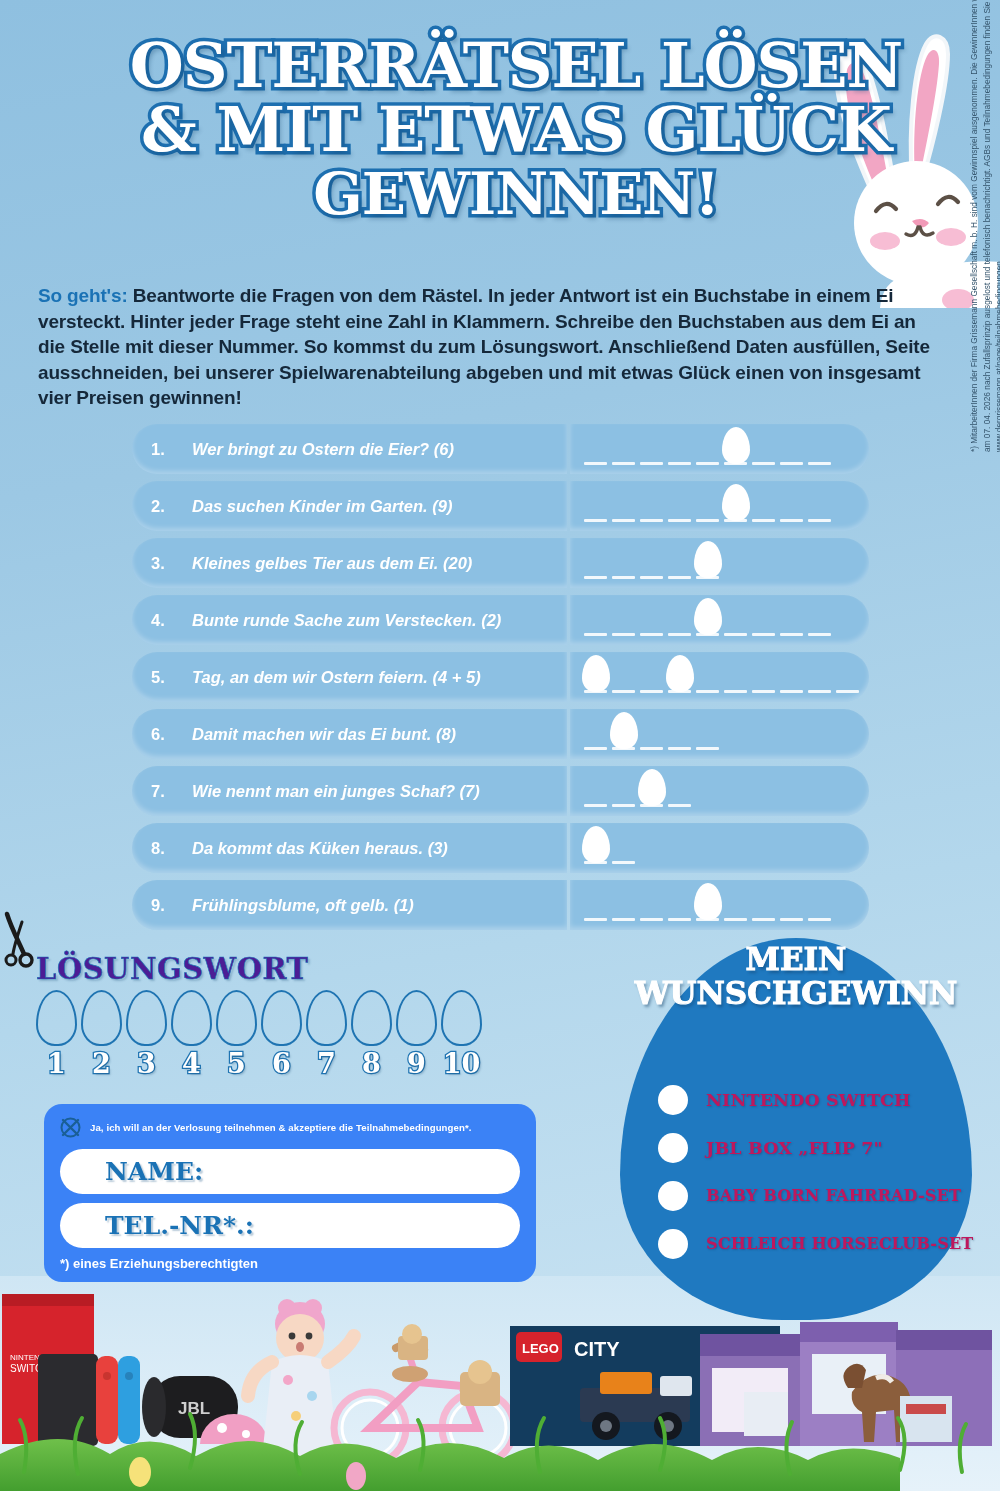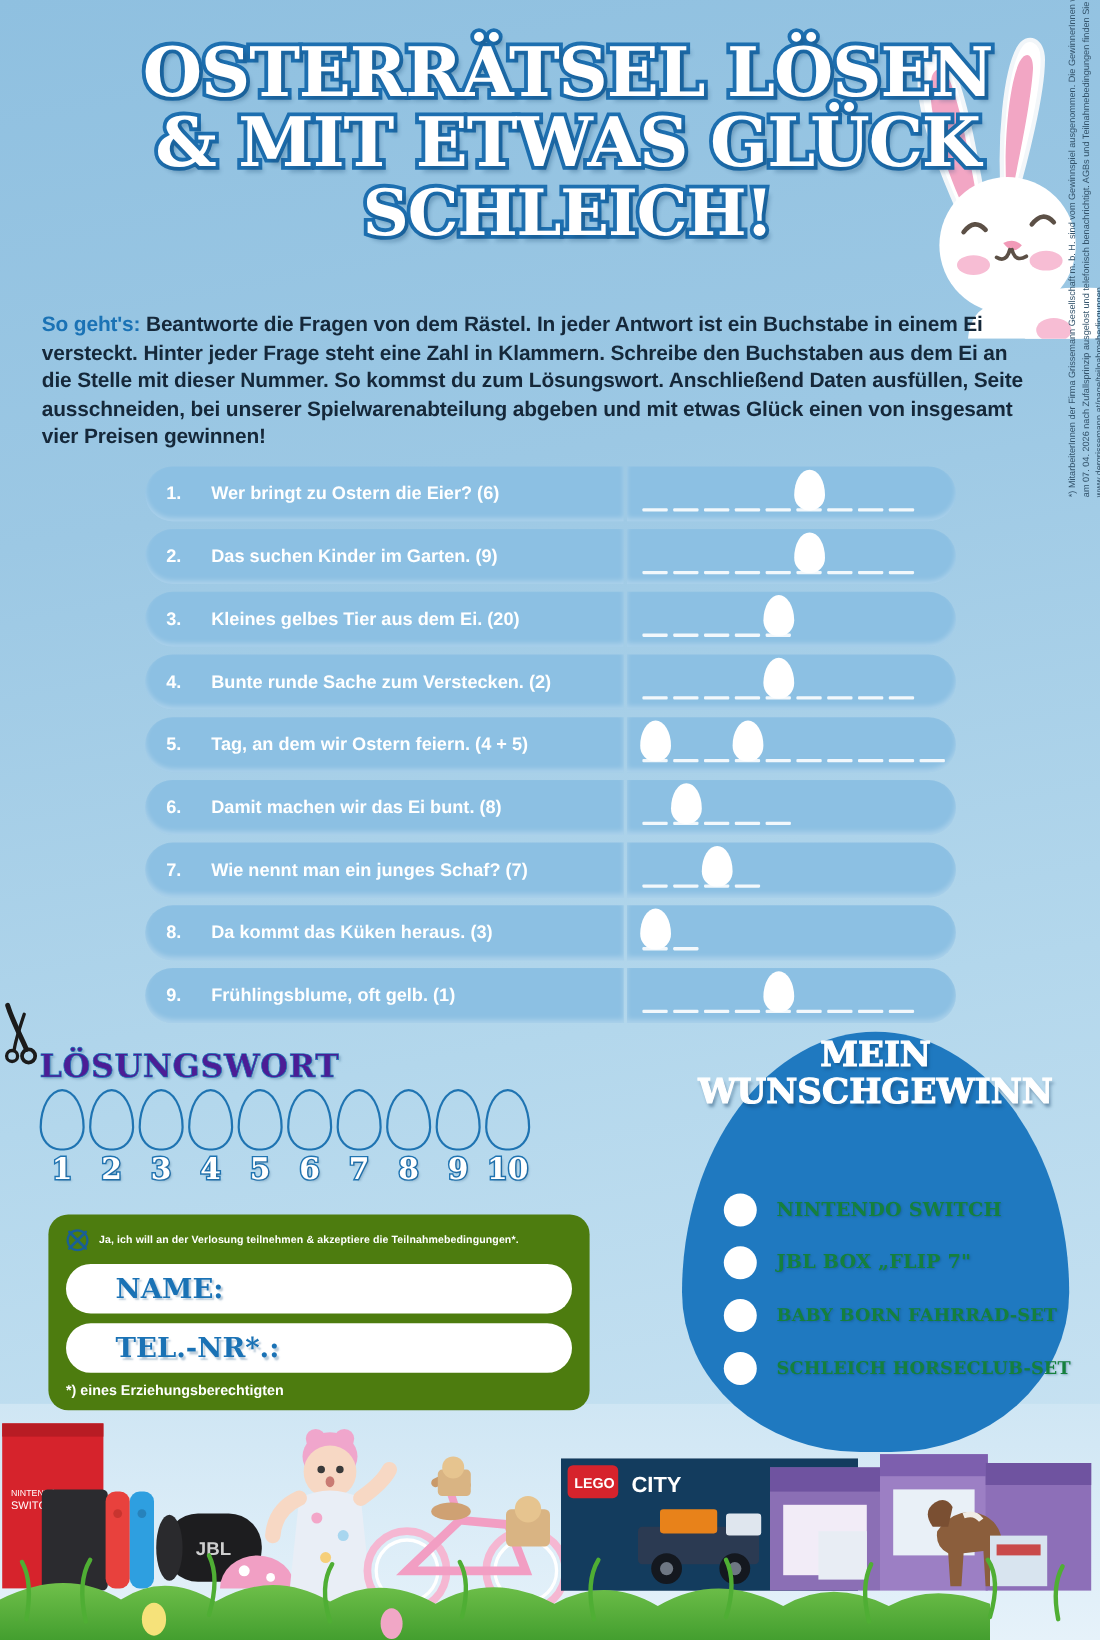--- a/index.html
+++ b/index.html
@@ -175,7 +175,7 @@
 <div class="headline">
   <div class="ln l1">OSTERRÄTSEL LÖSEN</div>
   <div class="ln l2">&amp; MIT ETWAS GLÜCK</div>
-  <div class="ln l3">SCHLEICH!</div>
+  <div class="ln l3">GEWINNEN!</div>
 </div>
 
 <p class="intro">

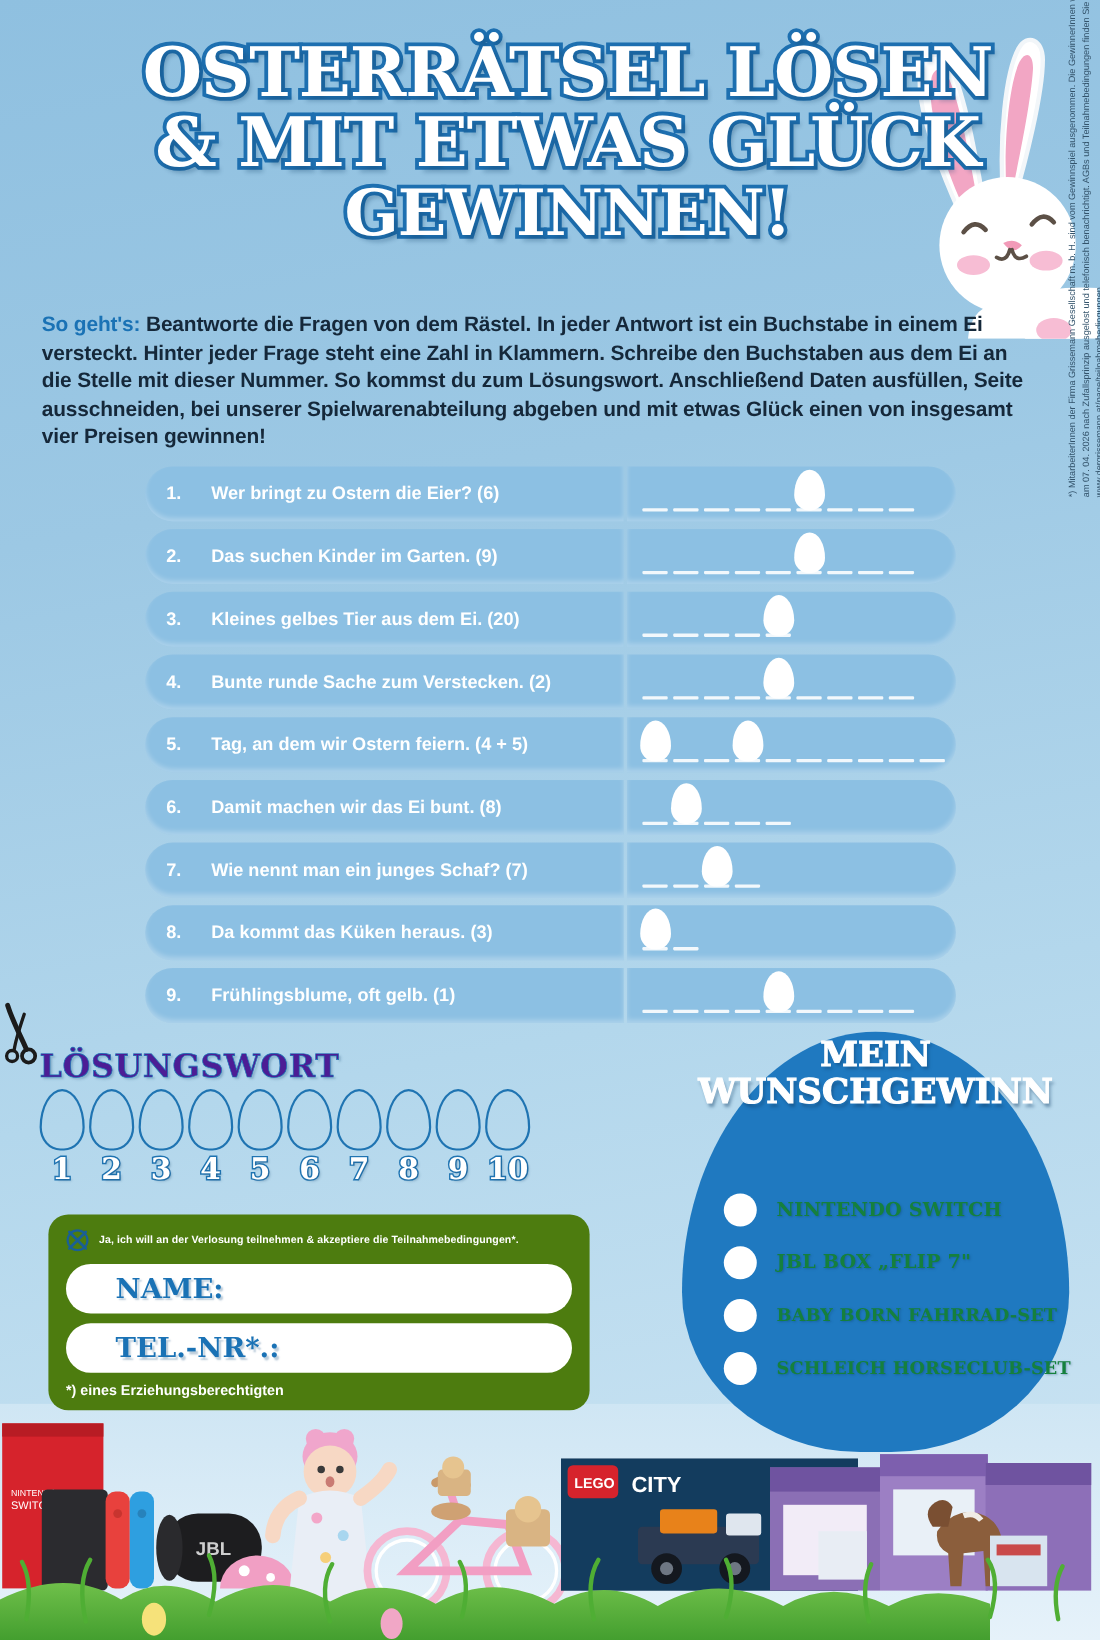--- a/index.html
+++ b/index.html
@@ -50,7 +50,7 @@
     box-shadow: inset 0 -3px 5px rgba(255,255,255,.28);
   }
   .qnum { width: 40px; text-align: center; margin-left: 6px; }
-  .qtext { padding-left: 14px; }
+  .qtext { padding-left: 14px; font-style: italic; }
   .qright {
     flex: 1; background: #8cc0e3; border-radius: 0 25px 25px 0;
     position: relative; margin-left: 3px;

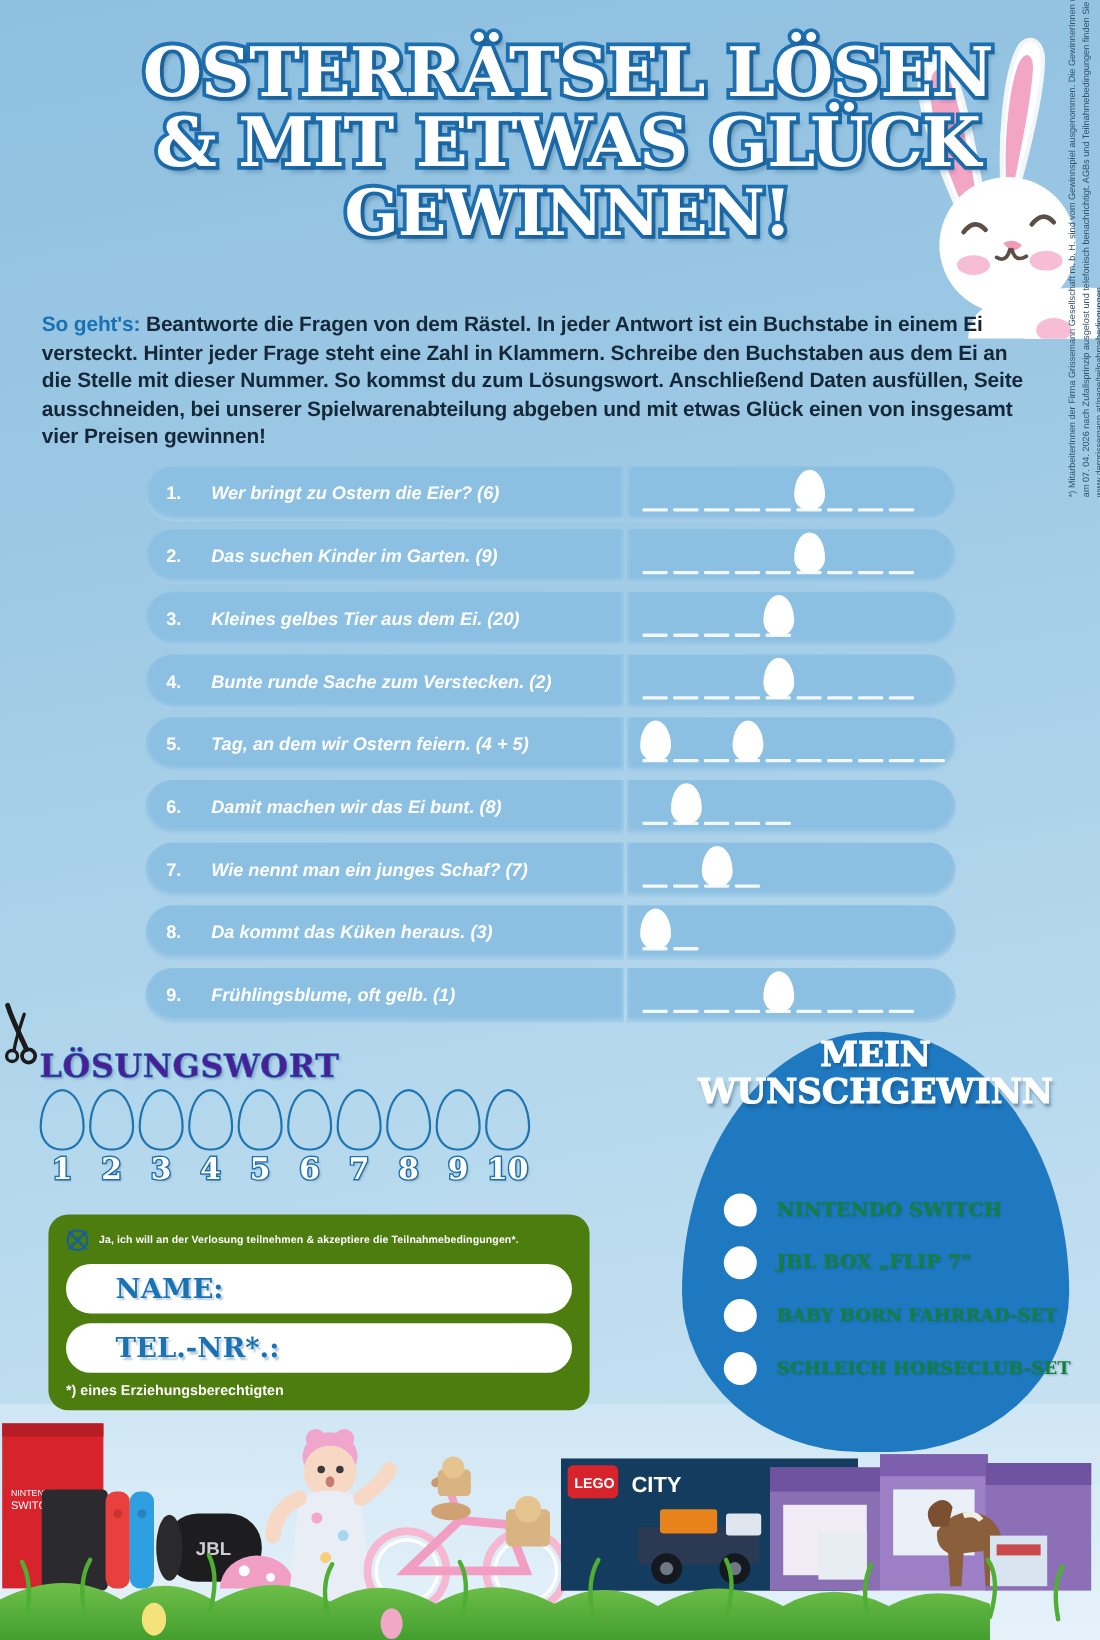--- a/index.html
+++ b/index.html
@@ -129,7 +129,7 @@
   .prize-item { display: flex; align-items: center; height: 35px; margin-bottom: 13px; }
   .prize-dot { width: 30px; height: 30px; border-radius: 50%; background: #fff; flex: none; }
   .prize-label {
-    margin-left: 18px; color: #15803d;
+    margin-left: 18px; color: #be185d;
     font-family: "DejaVu Serif", serif; font-weight: bold; font-size: 17.4px;
     letter-spacing: .2px; white-space: nowrap;
     text-shadow: 1px 1px 2px rgba(15,60,100,.35);

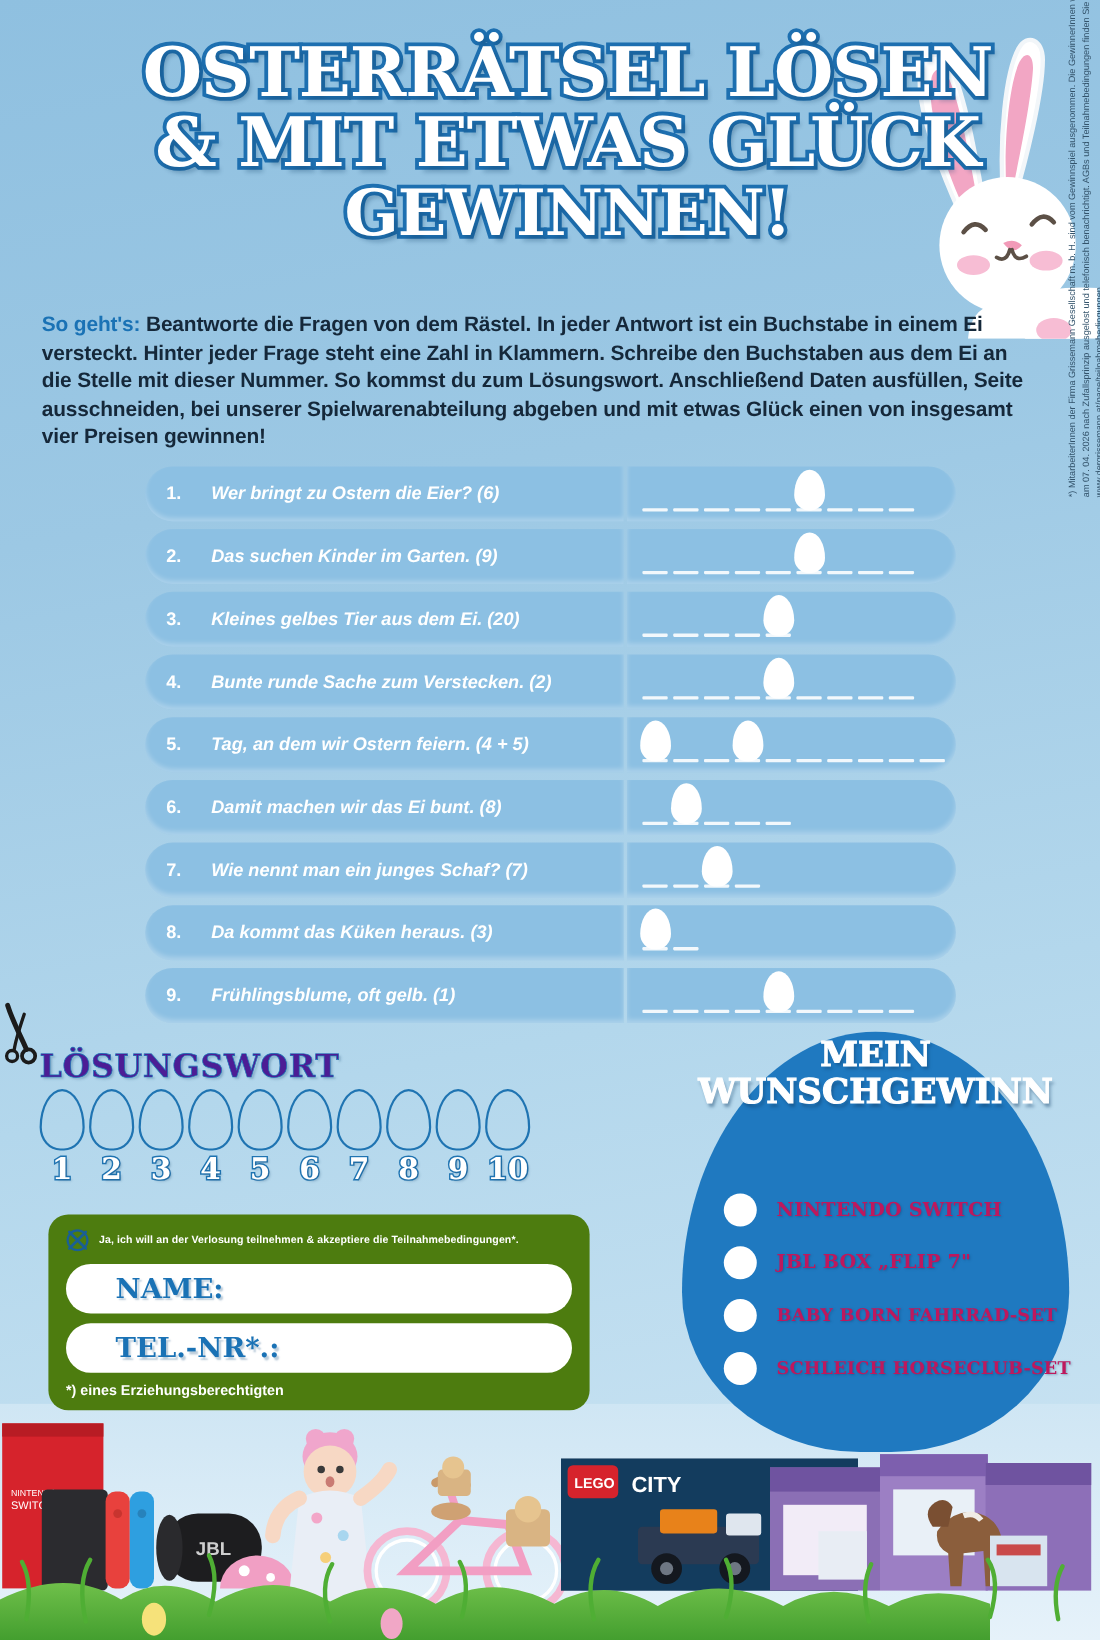--- a/index.html
+++ b/index.html
@@ -97,7 +97,7 @@
   
   .form {
     position: absolute; top: 1104px; left: 44px; width: 492px; height: 178px;
-    background: #4d7c0f; border-radius: 18px; z-index: 7; padding: 10px 16px 0 16px;
+    background: #3b82f6; border-radius: 18px; z-index: 7; padding: 10px 16px 0 16px;
   }
   .chkrow { display: flex; align-items: center; gap: 9px; height: 26px; }
   .chkbox { width: 21px; height: 21px; flex: none; }

